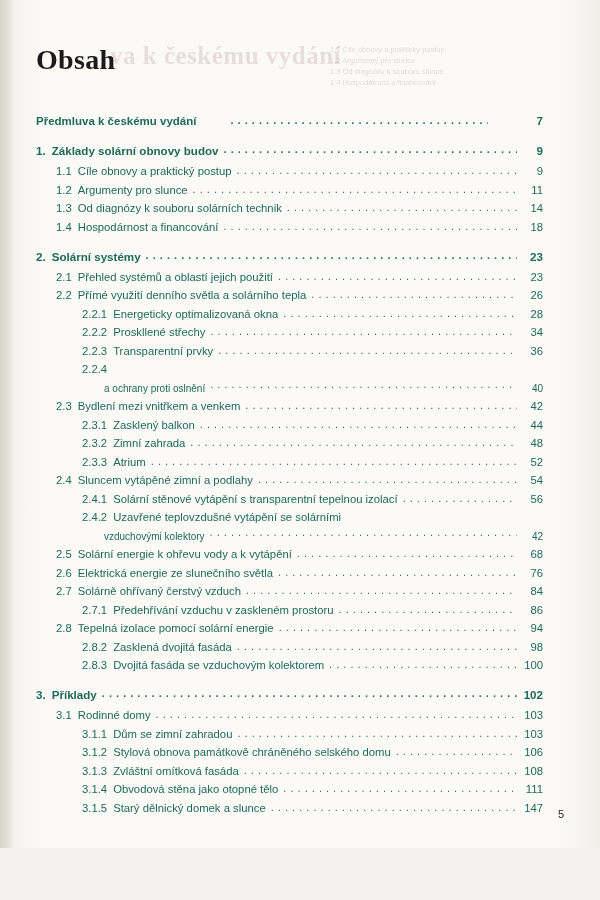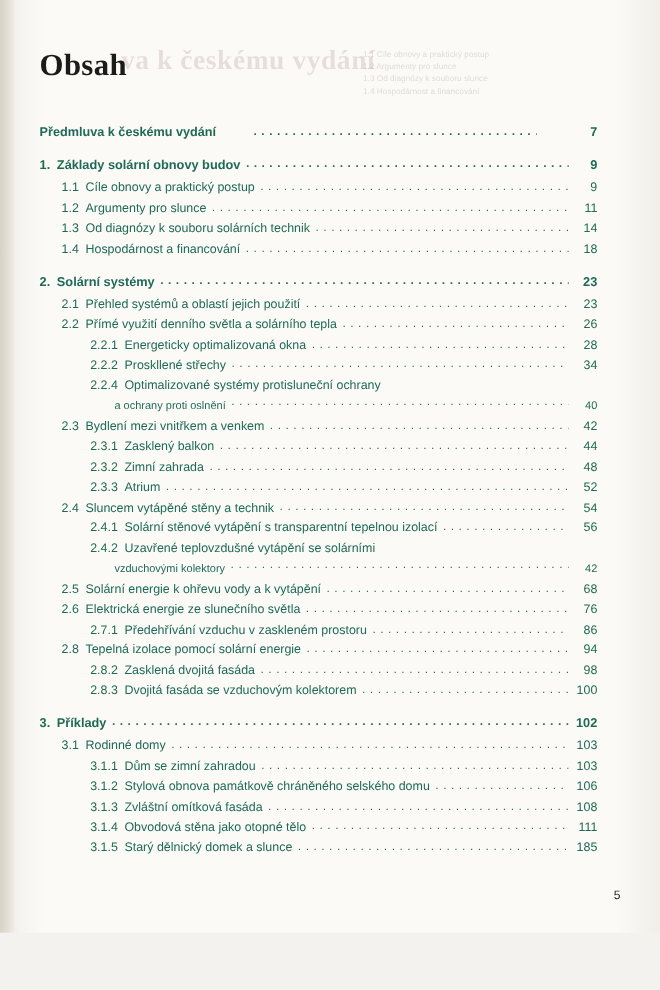--- a/index.html
+++ b/index.html
@@ -256,6 +256,12 @@
       <span class="dots"></span>
       <span class="pg">34</span>
     </div>
+    <div class="row lvl-3">
+      <span class="num">2.2.3</span>
+      <span class="txt">Transparentní prvky</span>
+      <span class="dots"></span>
+      <span class="pg">36</span>
+    </div>
     <div class="row lvl-3 nodots">
       <span class="num">2.2.4</span>
       <span class="txt">Optimalizované systémy protisluneční ochrany</span>

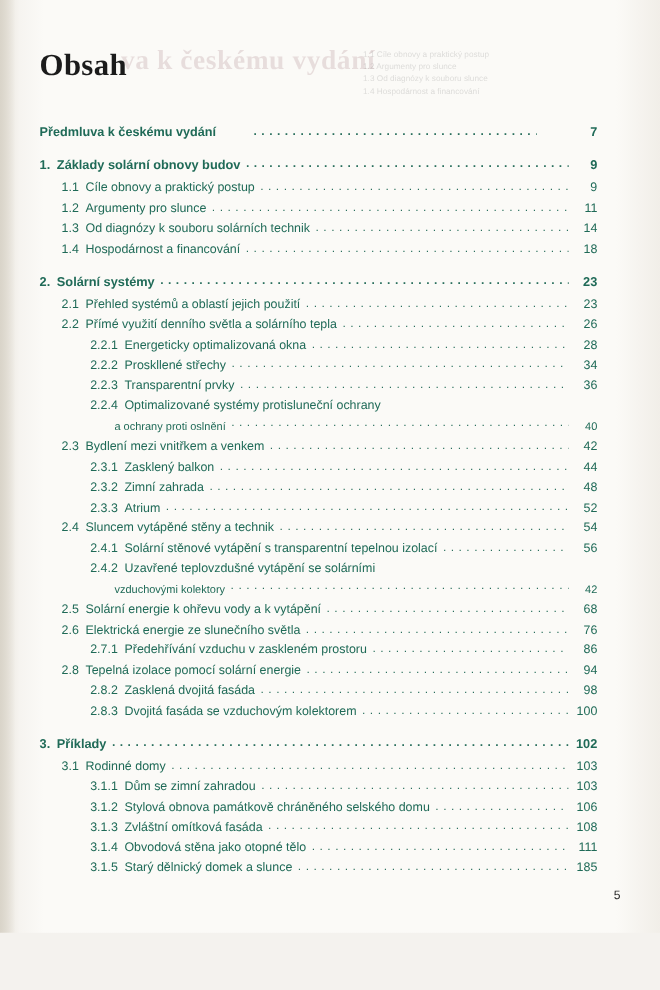--- a/index.html
+++ b/index.html
@@ -264,7 +264,6 @@
     </div>
     <div class="row lvl-3 nodots">
       <span class="num">2.2.4</span>
-      <span class="txt">Optimalizované systémy protisluneční ochrany</span>
       <span class="dots"></span>
       <span class="pg"></span>
     </div>

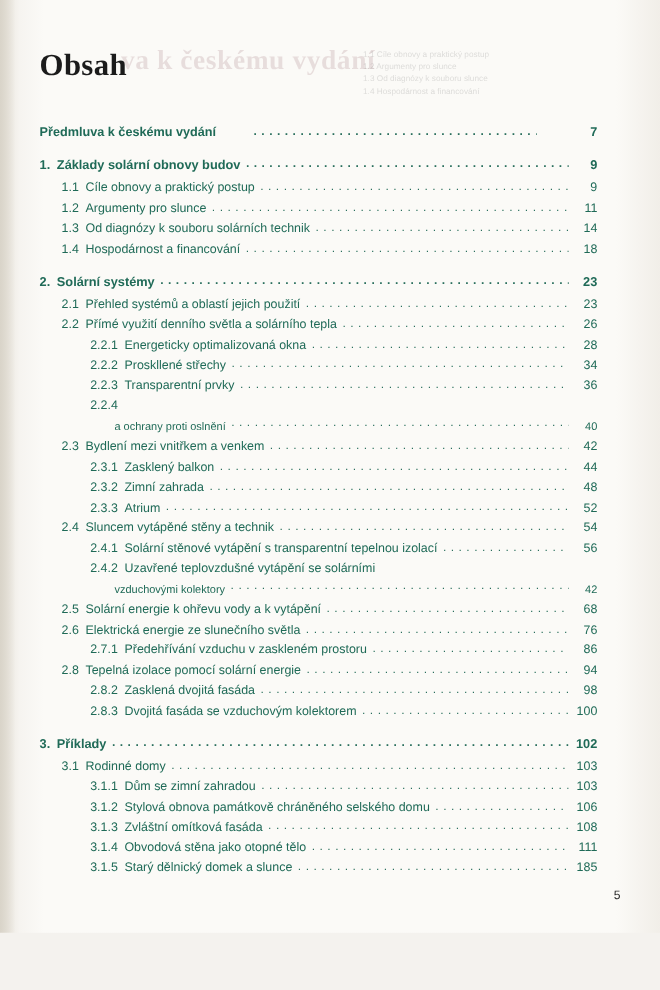--- a/index.html
+++ b/index.html
@@ -298,7 +298,7 @@
     </div>
     <div class="row lvl-2">
       <span class="num">2.4</span>
-      <span class="txt">Sluncem vytápěné stěny a technik</span>
+      <span class="txt">Sluncem vytápěné zimní a podlahy</span>
       <span class="dots"></span>
       <span class="pg">54</span>
     </div>

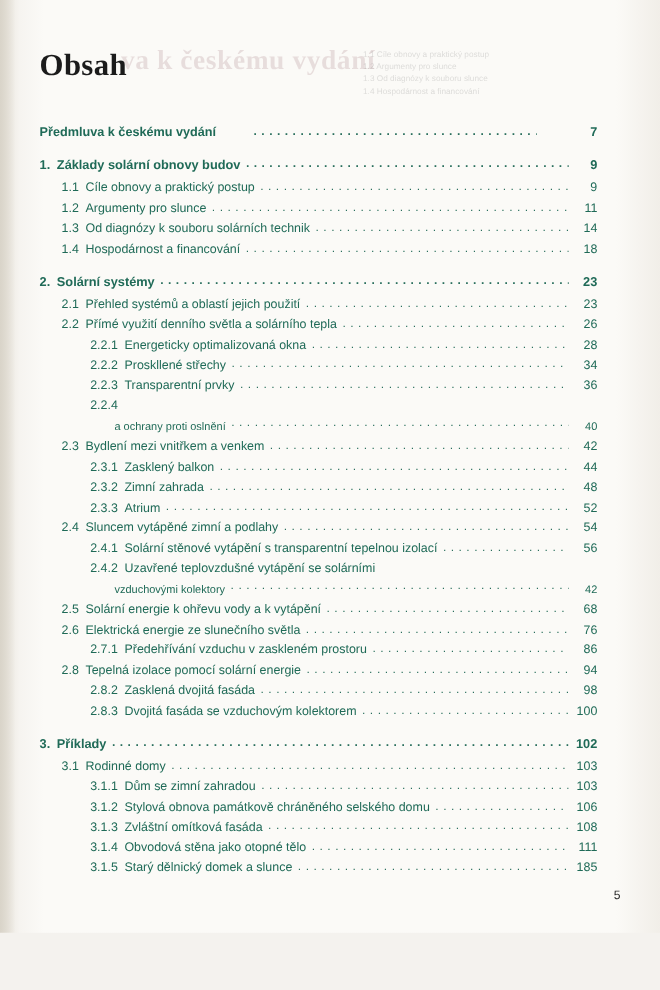--- a/index.html
+++ b/index.html
@@ -331,6 +331,12 @@
       <span class="dots"></span>
       <span class="pg">76</span>
     </div>
+    <div class="row lvl-2">
+      <span class="num">2.7</span>
+      <span class="txt">Solárně ohřívaný čerstvý vzduch</span>
+      <span class="dots"></span>
+      <span class="pg">84</span>
+    </div>
     <div class="row lvl-3">
       <span class="num">2.7.1</span>
       <span class="txt">Předehřívání vzduchu v zaskleném prostoru</span>

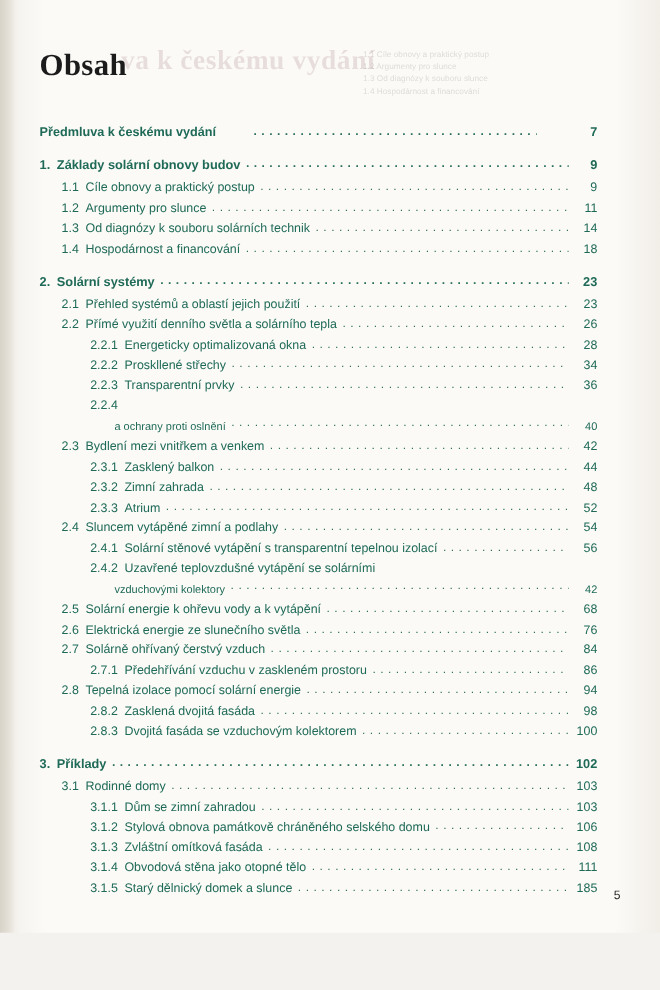--- a/index.html
+++ b/index.html
@@ -402,7 +402,7 @@
       <span class="num">3.1.5</span>
       <span class="txt">Starý dělnický domek a slunce</span>
       <span class="dots"></span>
-      <span class="pg">185</span>
+      <span class="pg">147</span>
     </div>
 
   </div>

